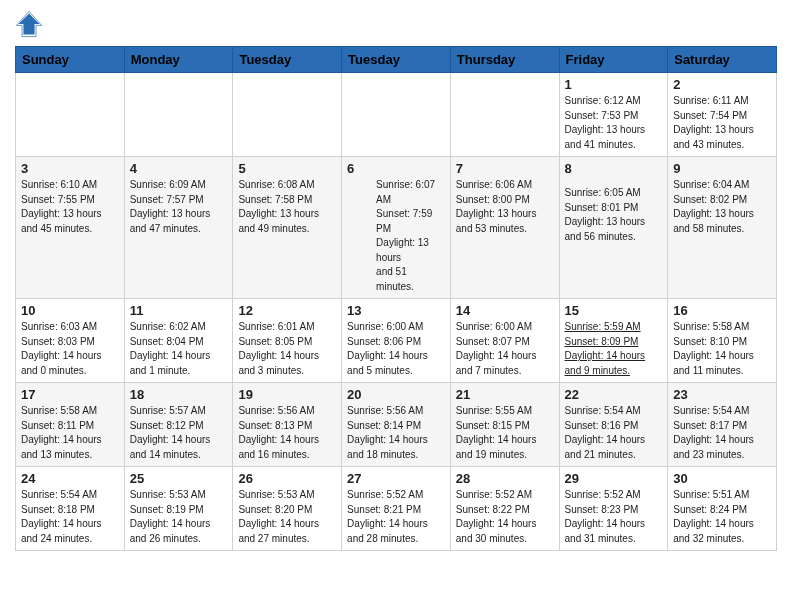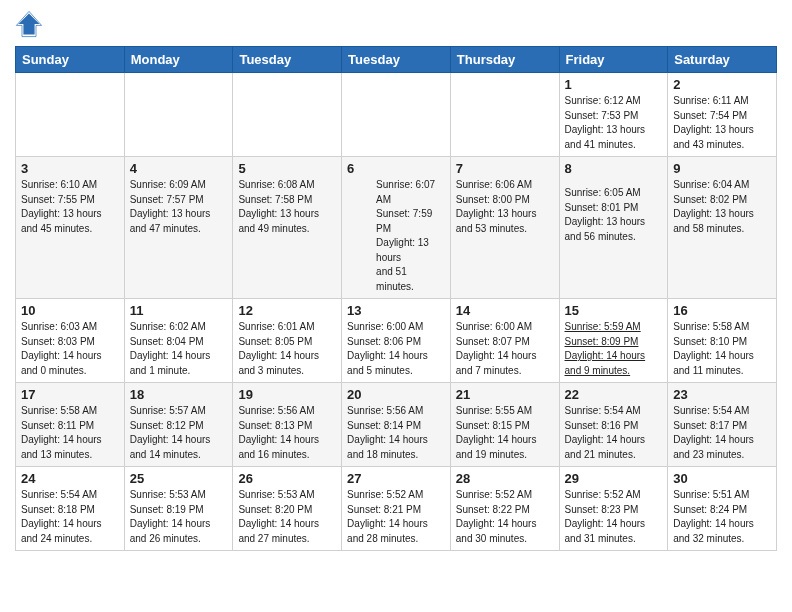--- a/index.html
+++ b/index.html
@@ -56,7 +56,7 @@
     }
     .calendar th {
       background: #2a6db5;
-      color: #ffffff;
+      color: #000000;
       font-size: 13px;
       font-weight: bold;
       padding: 5px 6px;

